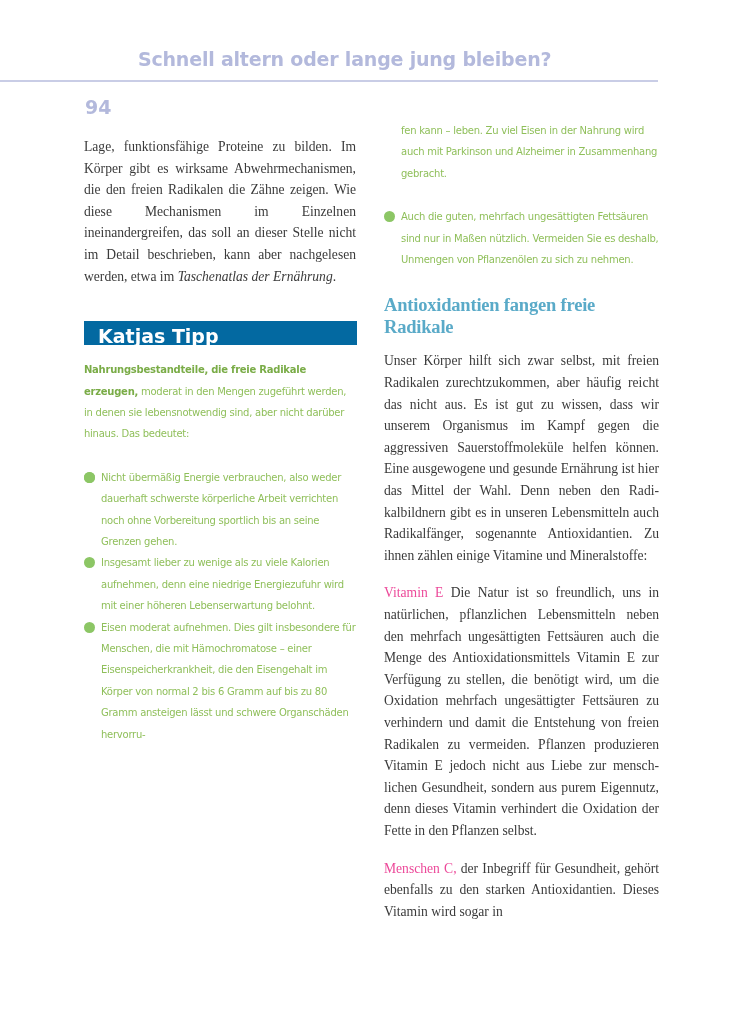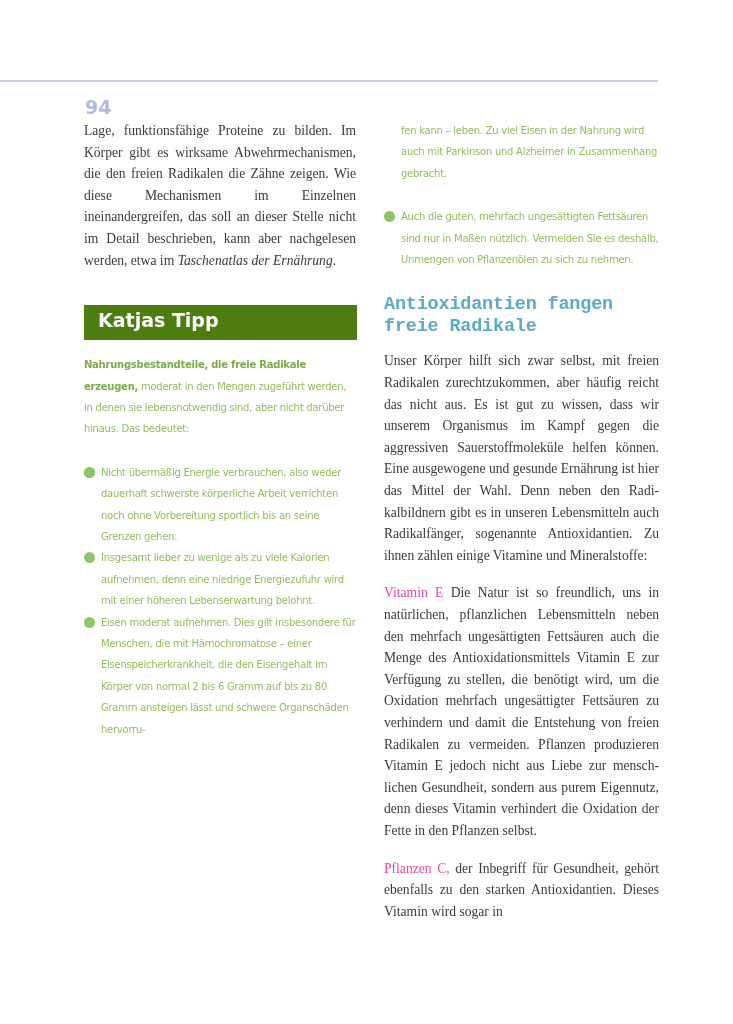--- a/index.html
+++ b/index.html
@@ -39,6 +39,7 @@
 
 <div class="header">
   <span class="page-num">94</span>
+  <span class="running-title">Schnell altern oder lange jung bleiben?</span>
 </div>
 
 <div class="col-left">

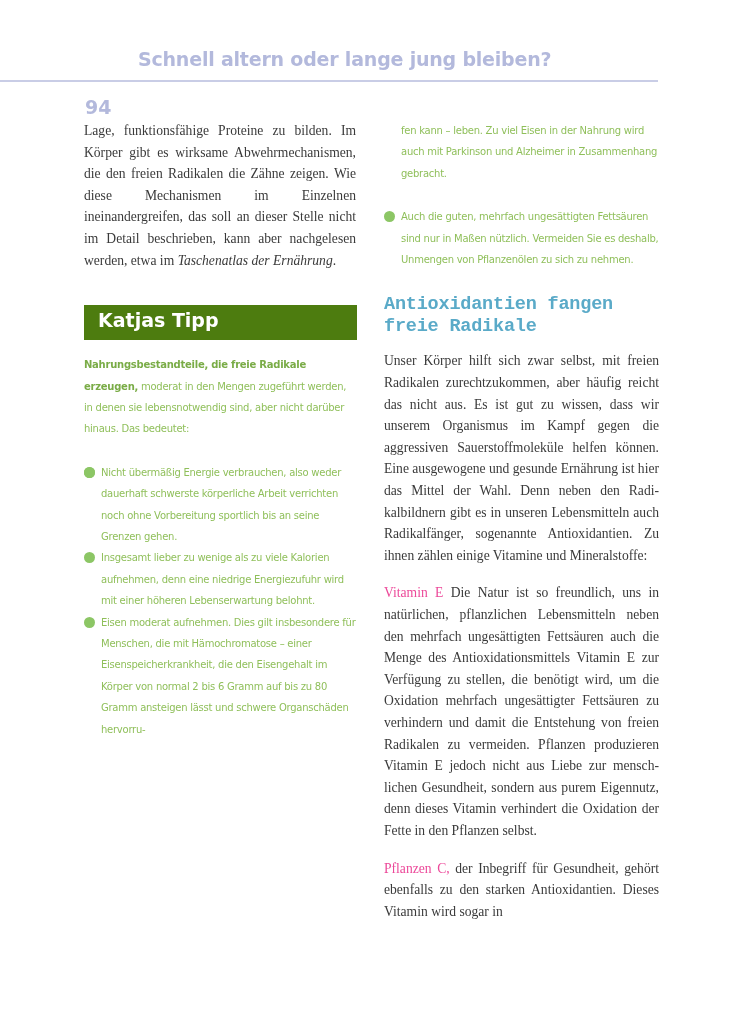--- a/index.html
+++ b/index.html
@@ -9,7 +9,7 @@
   .page-num { position: absolute; left: 85px; top: 8px; font-family: "DejaVu Sans", sans-serif; font-weight: bold; font-size: 19px; color: #b3b9dc; margin-top: 48px; }
   .running-title { position: absolute; left: 138px; top: 8px; font-family: "DejaVu Sans", sans-serif; font-weight: bold; font-size: 19px; color: #b3b9dc; letter-spacing: -0.2px; }
 
-  .col-left { position: absolute; left: 84px; top: 120px; width: 272px; }
+  .col-left { position: absolute; left: 84px; top: 136px; width: 272px; }
   .col-right { position: absolute; left: 384px; top: 120px; width: 275px; }
 
   .serif-text { font-family: "Liberation Serif", serif; font-size: 13.6px; line-height: 21.6px; color: #3a3a3a; text-align: justify; hyphens: manual; margin: 0; }

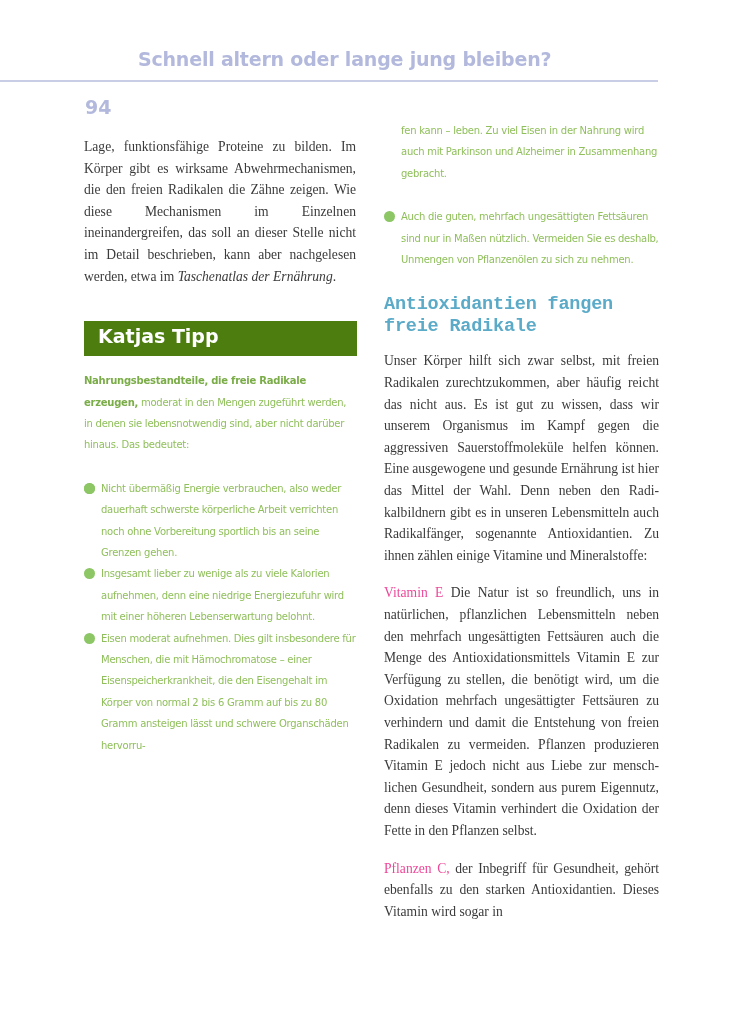--- a/index.html
+++ b/index.html
@@ -29,7 +29,7 @@
   .right-bullets { margin: 0; }
   .cont { padding-left: 17px; }
 
-  .section-heading { margin: 24px 0 12px 0; font-family: Liberation Mono, monospace; font-weight: bold; font-size: 18.5px; line-height: 22px; color: #5aaac8; letter-spacing: -0.2px; }
+  .section-heading { margin: 24px 0 12px 0; font-family: Liberation Serif, serif; font-weight: bold; font-size: 18.5px; line-height: 22px; color: #5aaac8; letter-spacing: -0.2px; }
 
   .vitamin-para { margin-top: 16px; }
   .vitamin-label { color: #ec4899; }

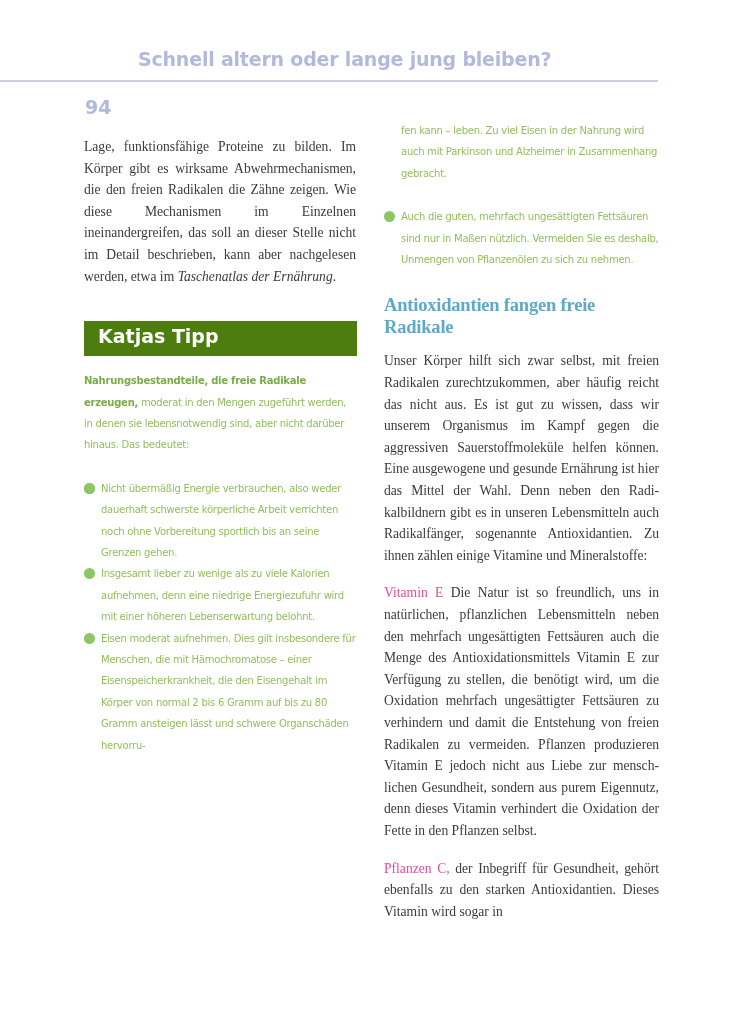--- a/index.html
+++ b/index.html
@@ -15,7 +15,7 @@
   .serif-text { font-family: "Liberation Serif", serif; font-size: 13.6px; line-height: 21.6px; color: #3a3a3a; text-align: justify; hyphens: manual; margin: 0; }
   .serif-text em { font-style: italic; }
 
-  .tipp-box { margin-top: 34px; background: #4d7c0f; height: 35px; width: 273px; position: relative; }
+  .tipp-box { margin-top: 34px; background: #0369a1; height: 24px; width: 273px; position: relative; }
   .tipp-title { position: absolute; left: 14px; top: 4px; font-family: "DejaVu Sans", sans-serif; font-weight: bold; font-size: 19px; color: #ffffff; }
 
   .green-text { font-family: "DejaVu Sans", sans-serif; font-size: 10px; line-height: 21.4px; color: #8fbf5a; margin: 0; letter-spacing: -0.25px; }

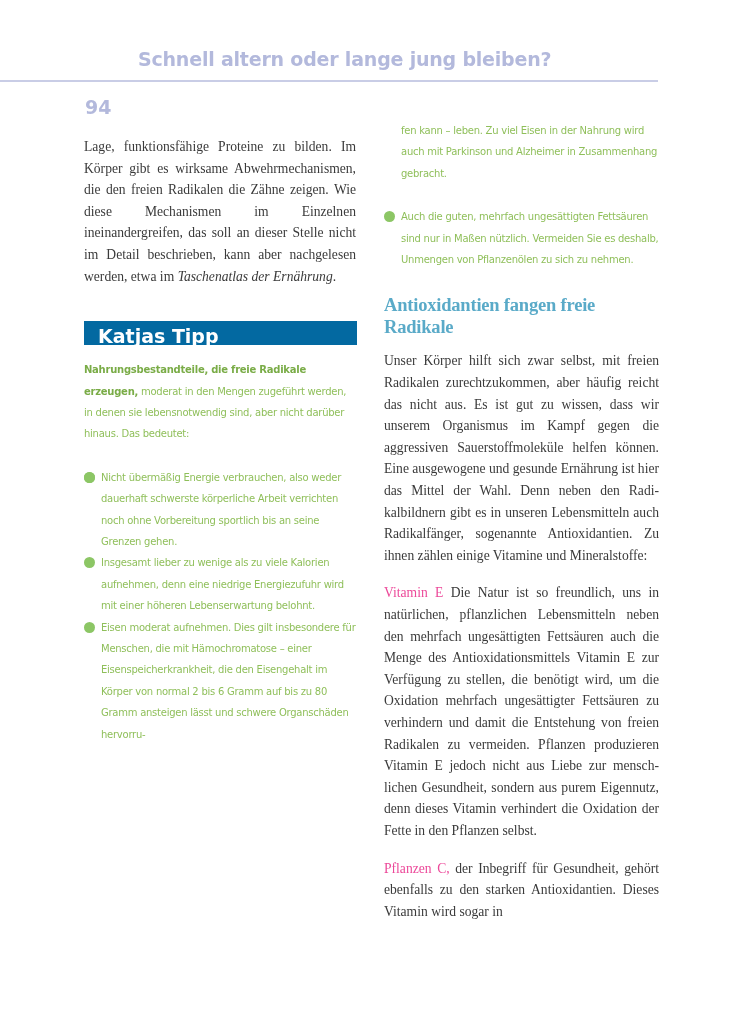--- a/index.html
+++ b/index.html
@@ -71,7 +71,7 @@
 
   <p class="serif-text vitamin-para"><span class="vitamin-label">Vitamin E</span><span> Die Natur ist so freundlich, uns in natürlichen, pflanzlichen Lebensmitteln neben den mehrfach ungesättigten Fettsäu­ren auch die Menge des Antioxidationsmit­tels Vitamin E zur Verfügung zu stellen, die benötigt wird, um die Oxidation mehrfach ungesättigter Fettsäuren zu verhindern und damit die Entstehung von freien Radikalen zu vermeiden. Pflanzen produzieren Vita­min E jedoch nicht aus Liebe zur mensch­lichen Gesundheit, sondern aus purem Ei­gennutz, denn dieses Vitamin verhindert die Oxidation der Fette in den Pflanzen selbst.</span></p>
 
-  <p class="serif-text vitamin-para"><span class="vitamin-label">Pflanzen C,</span><span> der Inbegriff für Gesundheit, gehört ebenfalls zu den starken Anti­oxidantien. Dieses Vitamin wird sogar in</span></p>
+  <p class="serif-text vitamin-para"><span class="vitamin-label">Menschen C,</span><span> der Inbegriff für Gesundheit, gehört ebenfalls zu den starken Anti­oxidantien. Dieses Vitamin wird sogar in</span></p>
 </div>
 
 </body></html>

